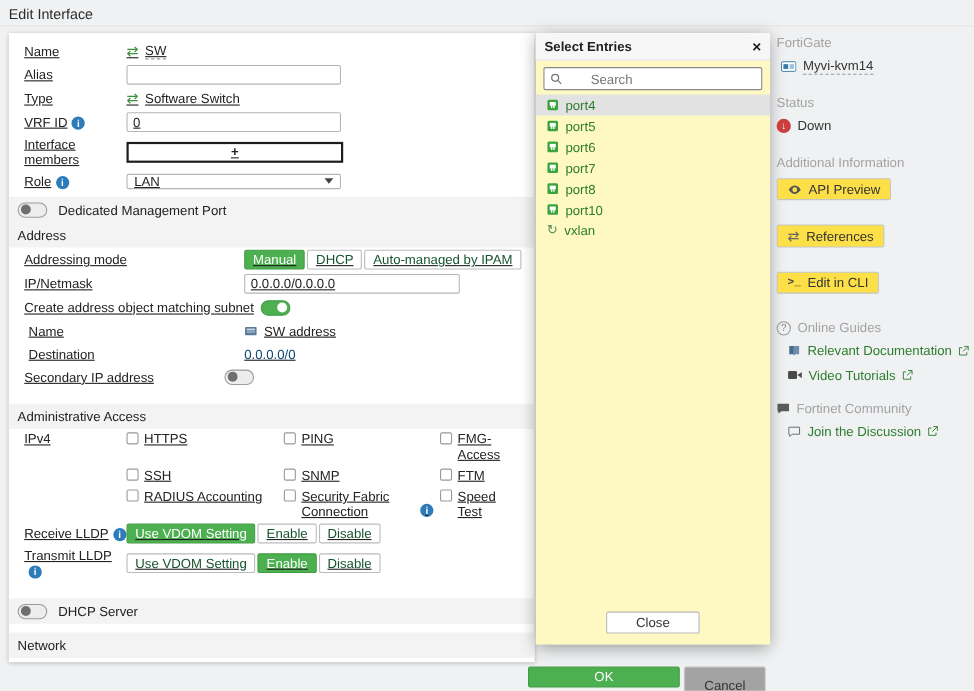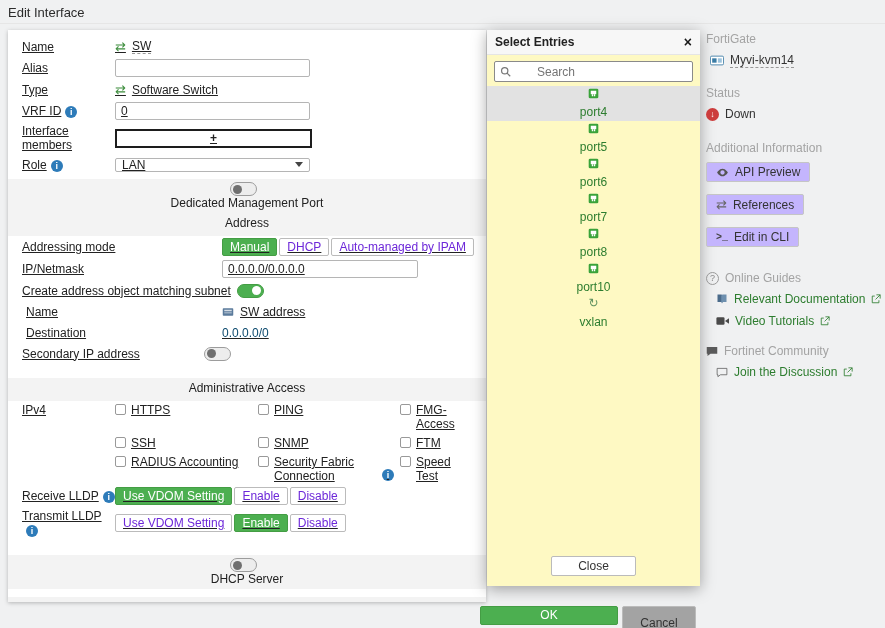--- a/index.html
+++ b/index.html
@@ -96,7 +96,7 @@
   }
   .search-wrap input { border:none; outline:none; flex:1; font:inherit; min-width:0; background:transparent;margin-left:20px; }
   .entries { display:flex; flex-direction:column; }
-  .entry { display:flex; align-items:center; gap:6px; padding:2px 10px; min-height:19px; color:#2d7d2f; cursor:pointer;flex-direction:column; }
+  .entry { display:flex; align-items:center; gap:6px; padding:2px 10px; min-height:19px; color:#2d7d2f; cursor:pointer; }
   .entry.sel { background:#e2e2e2; }
   .picon { display:inline-flex; flex:none; }
   .ic-refresh { color:#5f915f; font-size:12px; line-height:11px; }

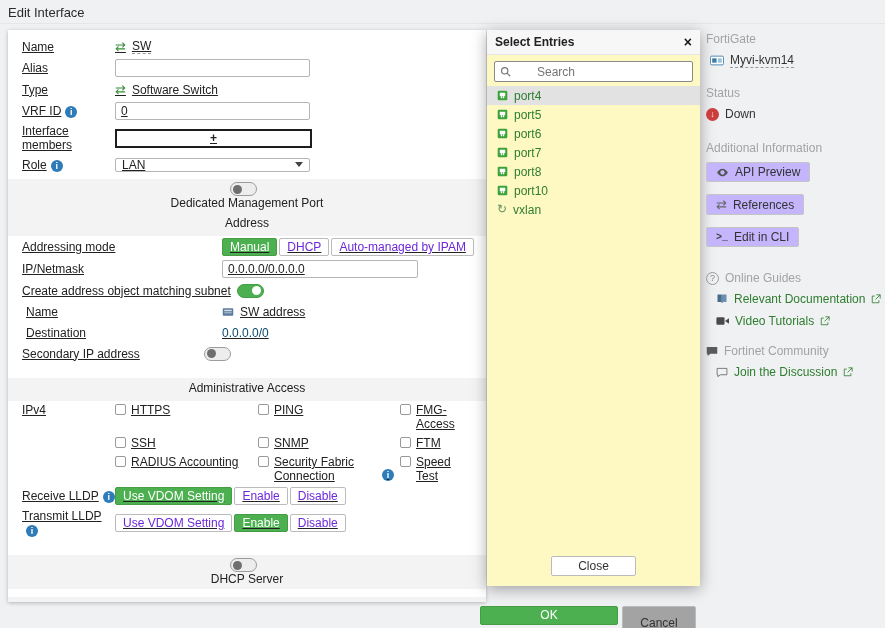--- a/index.html
+++ b/index.html
@@ -114,8 +114,8 @@
     display:inline-flex; align-items:center; justify-content:center; font-size:9px; flex:none;
   }
   .sb-btn {
-    display:flex; align-items:center; gap:6px; border:1px solid #c5c5c5; background:#c4b5fd;
-    padding:2px 9px; margin:0 0 12px 0; font:inherit; border-radius:2px; cursor:pointer;
+    display:flex; align-items:center; gap:6px; border:1px solid #c5c5c5; background:#fde047;
+    padding:2px 9px; margin:0 0 22px 0; font:inherit; border-radius:2px; cursor:pointer;
     width:max-content; color:#333;
   }
   .mono { font-family:"Liberation Mono", monospace; font-size:10px; font-weight:bold; color:#444; }

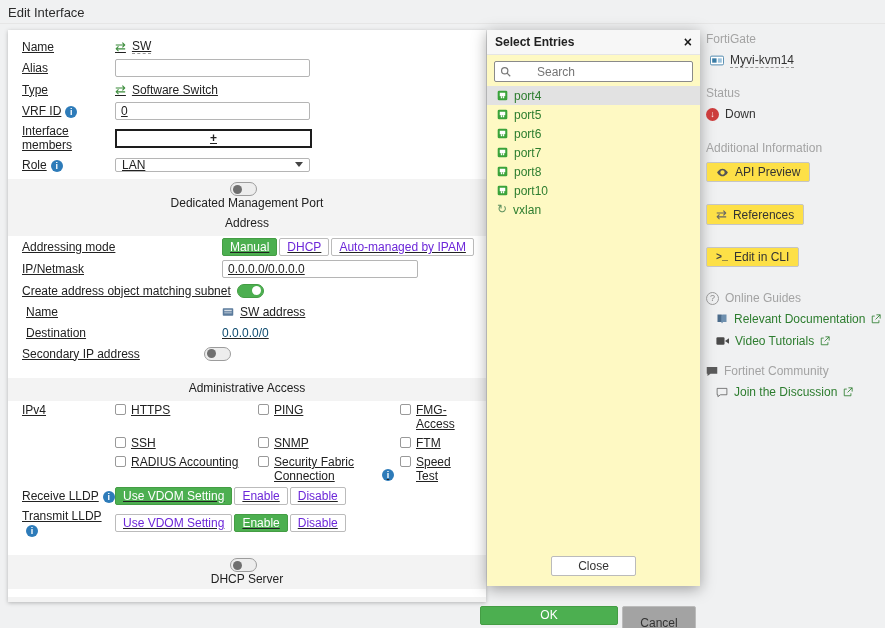--- a/index.html
+++ b/index.html
@@ -45,7 +45,7 @@
   .caret { width:0; height:0; border-left:4px solid transparent; border-right:4px solid transparent; border-top:5px solid #444; }
   .bar {
     background:#f3f3f3; min-height:23px; padding:3px 8px 3px 6px;
-    display:flex; align-items:center; color:#222;flex-direction:column;
+    display:flex; align-items:center; color:#222;
   }
   .bar .bar-label { padding-left:2px; }
   .m-dedicated { margin-top:4px; }

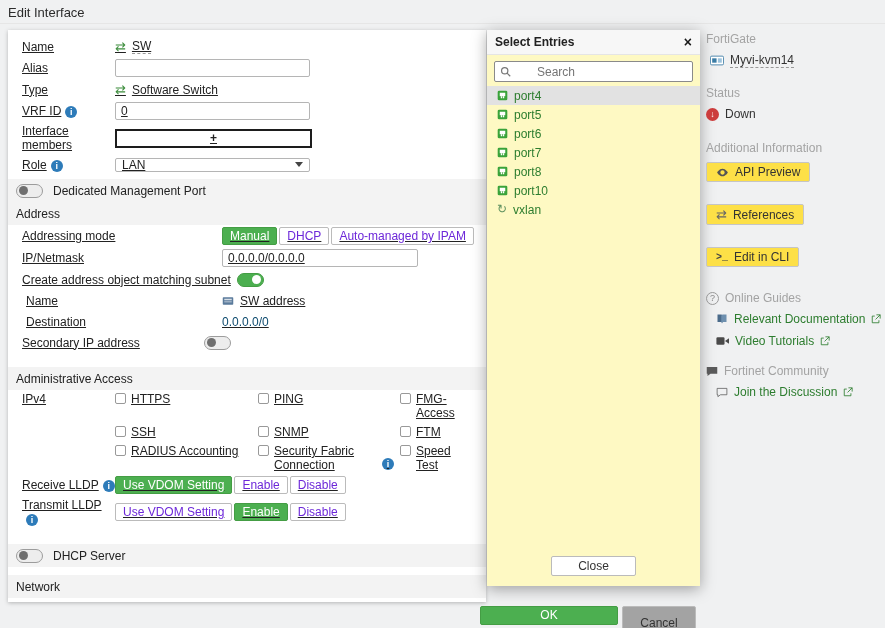--- a/index.html
+++ b/index.html
@@ -60,7 +60,7 @@
   .tog.on::after { content:""; position:absolute; right:2px; top:1.5px; width:9px; height:9px; border-radius:50%; background:#fff; }
   .bar .tog { margin:0 8px 0 2px; }
   .seg {
-    display:inline-block; border:1px solid #bbb; background:#fff; color:#6d28d9;
+    display:inline-block; border:1px solid #bbb; background:#fff; color:#14532d;
     padding:1px 7px; margin-right:2px; height:18px; line-height:15px;
     border-radius:2px; cursor:pointer; white-space:nowrap;
   }

